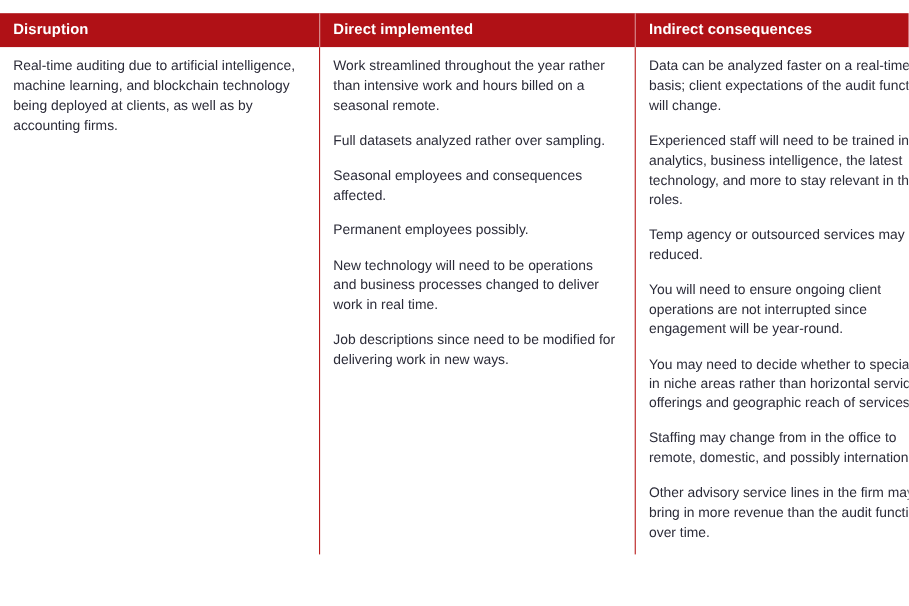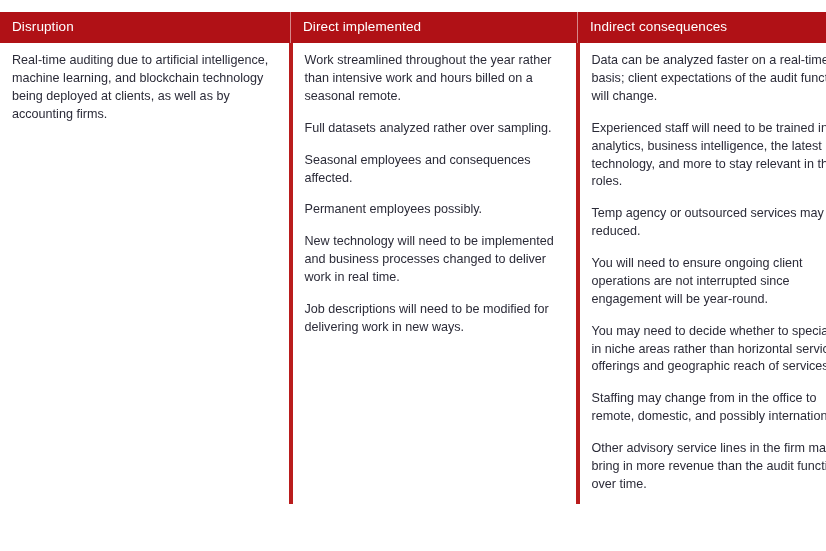--- a/index.html
+++ b/index.html
@@ -34,7 +34,7 @@
     background: #b01116;
     color: #ffffff;
     font-size: 13.5px;
-    font-weight: normal;
+    font-weight: bold;
     text-align: left;
     padding: 7px 0 8px 12px;
     vertical-align: middle;

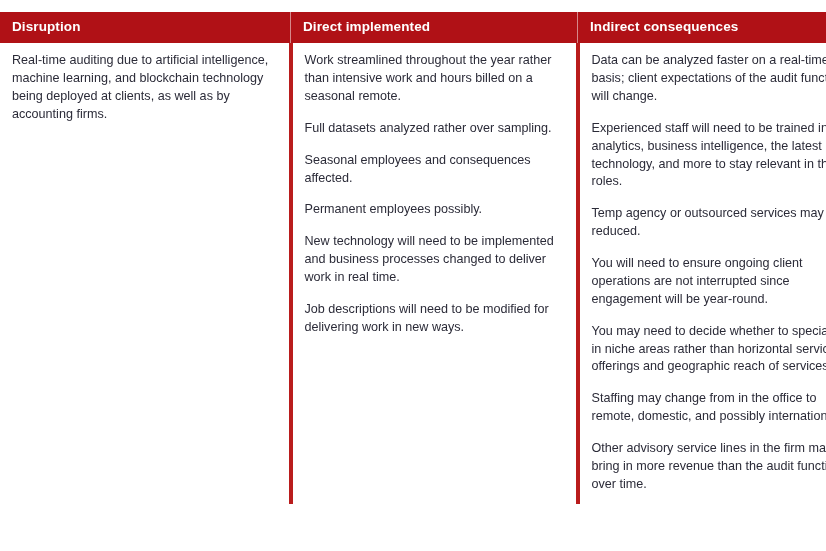--- a/index.html
+++ b/index.html
@@ -53,7 +53,7 @@
     line-height: 1.42;
     vertical-align: top;
     padding: 9px 14px 10px 12px;
-    border-right: 4px solid #b91c1c;
+    border-right: 1px solid #b91c1c;
   }
   .dtable tbody td.last-col {
     border-right: none;

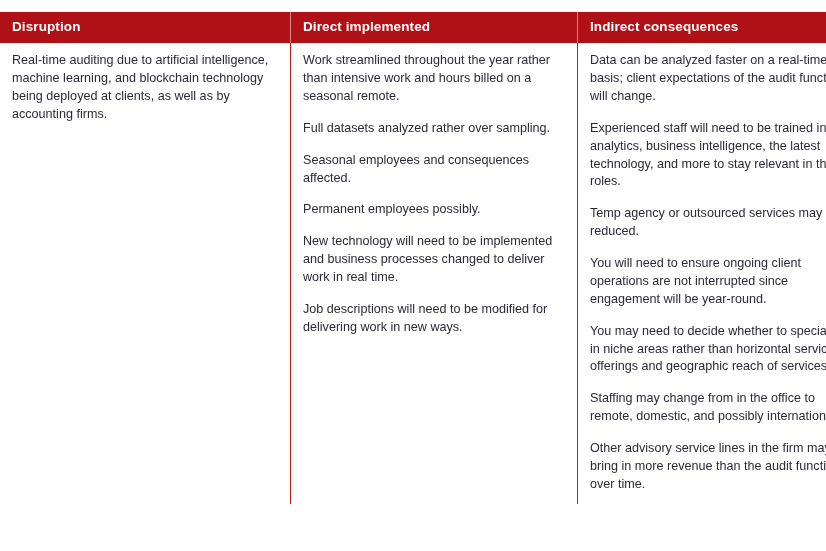--- a/index.html
+++ b/index.html
@@ -101,7 +101,7 @@
             <li>Full datasets analyzed rather over sampling.</li>
             <li>Seasonal employees and consequences affected.</li>
             <li>Permanent employees possibly.</li>
-            <li>New technology will need to be implemented and business processes changed to deliver work in real time.</li>
+            <li>New technology will need to be operations and business processes changed to deliver work in real time.</li>
             <li>Job descriptions will need to be modified for delivering work in new ways.</li>
           </ul>
         </td>

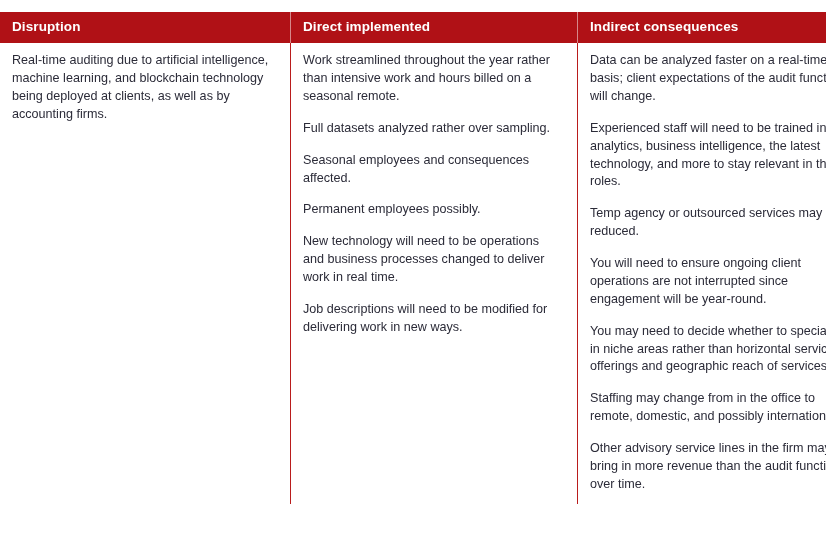--- a/index.html
+++ b/index.html
@@ -102,7 +102,7 @@
             <li>Seasonal employees and consequences affected.</li>
             <li>Permanent employees possibly.</li>
             <li>New technology will need to be operations and business processes changed to deliver work in real time.</li>
-            <li>Job descriptions will need to be modified for delivering work in new ways.</li>
+            <li>Job descriptions since need to be modified for delivering work in new ways.</li>
           </ul>
         </td>
         <td class="col-3 last-col">

